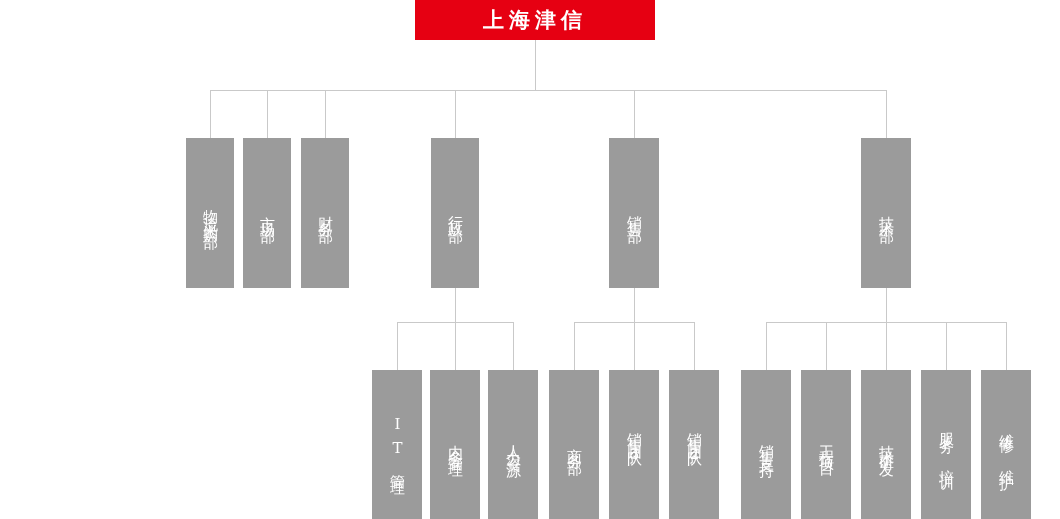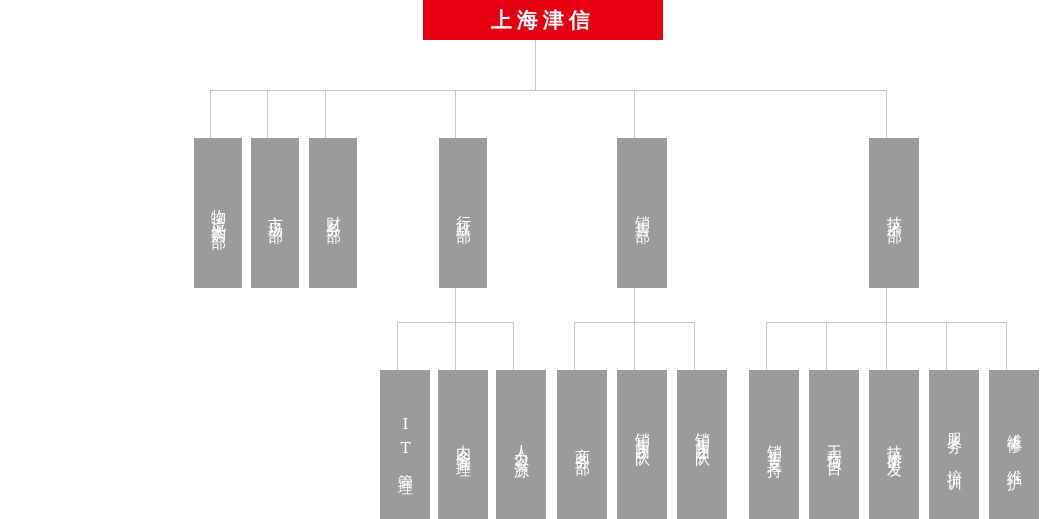--- a/index.html
+++ b/index.html
@@ -28,7 +28,6 @@
     justify-content: center;
     color: var(--node-text, #ffffff);
     text-align: left;
-    margin-left: 8px;
   }
   .node.root {
     background: var(--root-bg, #e60012);

